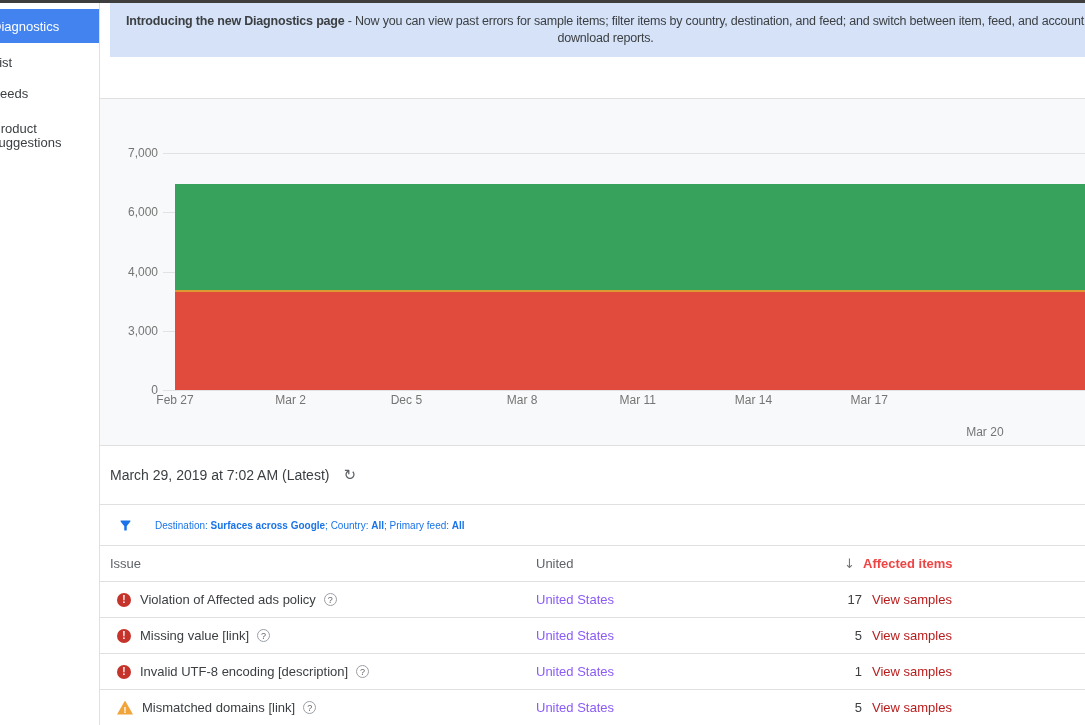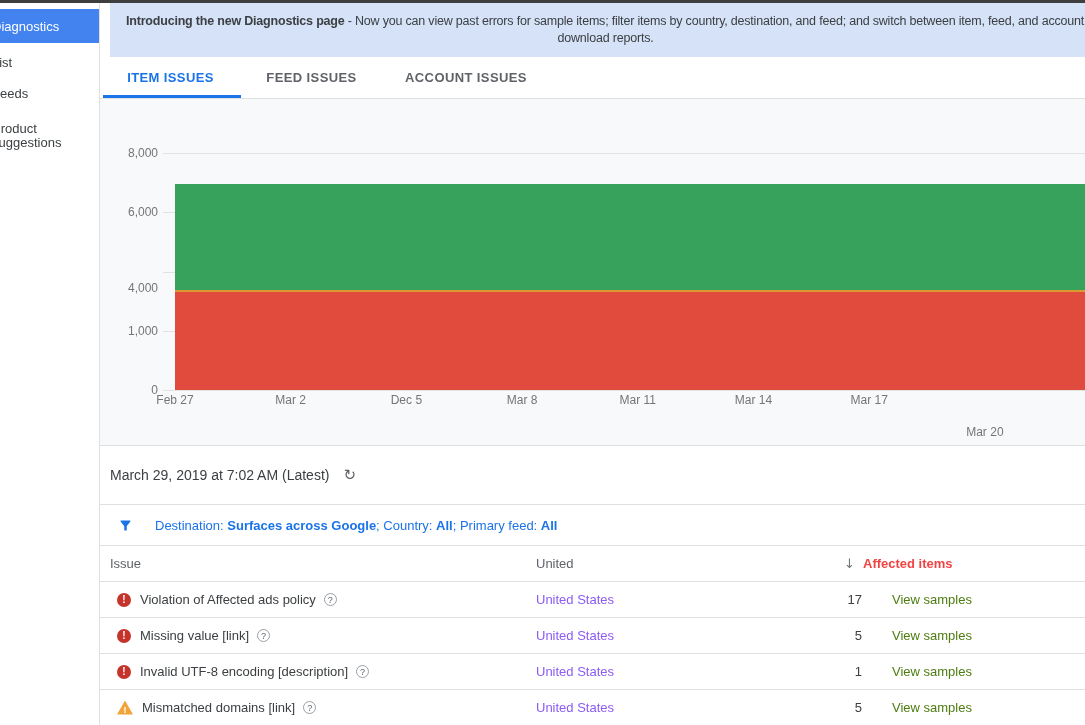--- a/index.html
+++ b/index.html
@@ -96,18 +96,6 @@
     <div class="l2">download reports.</div>
   </div>
 
-  <div class="tabs">
-      <div class="tab active" style="width: 141px;">
-        <span>ITEM ISSUES</span>
-        <div class="underline"></div>
-      </div>
-      <div class="tab" style="width: 141px;">
-        <span>FEED ISSUES</span>
-      </div>
-      <div class="tab" style="width: 168px;">
-        <span>ACCOUNT ISSUES</span>
-      </div>
-    </div>
 
   <div class="chart-sec">
       <div class="gridline" style="top: 291px;"></div>

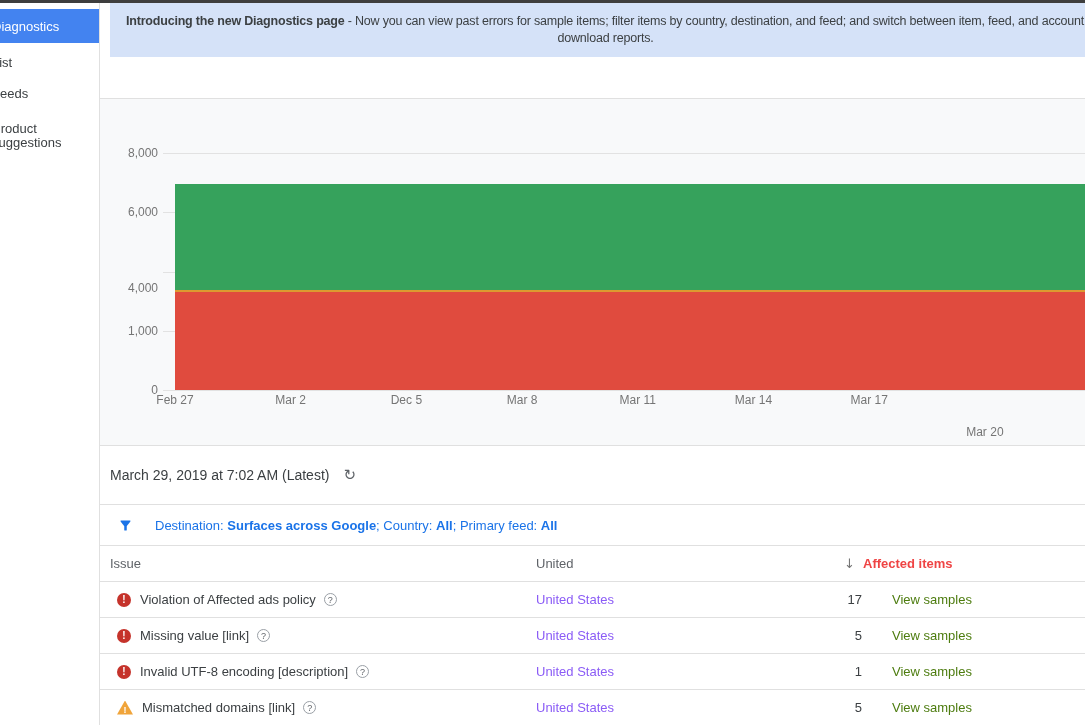--- a/index.html
+++ b/index.html
@@ -107,7 +107,7 @@
       <div class="gridline" style="top: 113.25px;"></div>
       <div class="ytick-label" style="top: 113.25px;">6,000</div>
       <div class="gridline" style="top: 54px;"></div>
-      <div class="ytick-label" style="top: 54px;">8,000</div>
+      <div class="ytick-label" style="top: 54px;">7,000</div>
       <div class="area-rect" style="top: 193px; height: 98px; background: rgb(224, 75, 62);"></div>
       <div class="area-rect" style="top: 191px; height: 2px; background: rgb(221, 154, 48);"></div>
       <div class="area-rect" style="top: 85px; height: 106px; background: rgb(54, 162, 92);"></div>

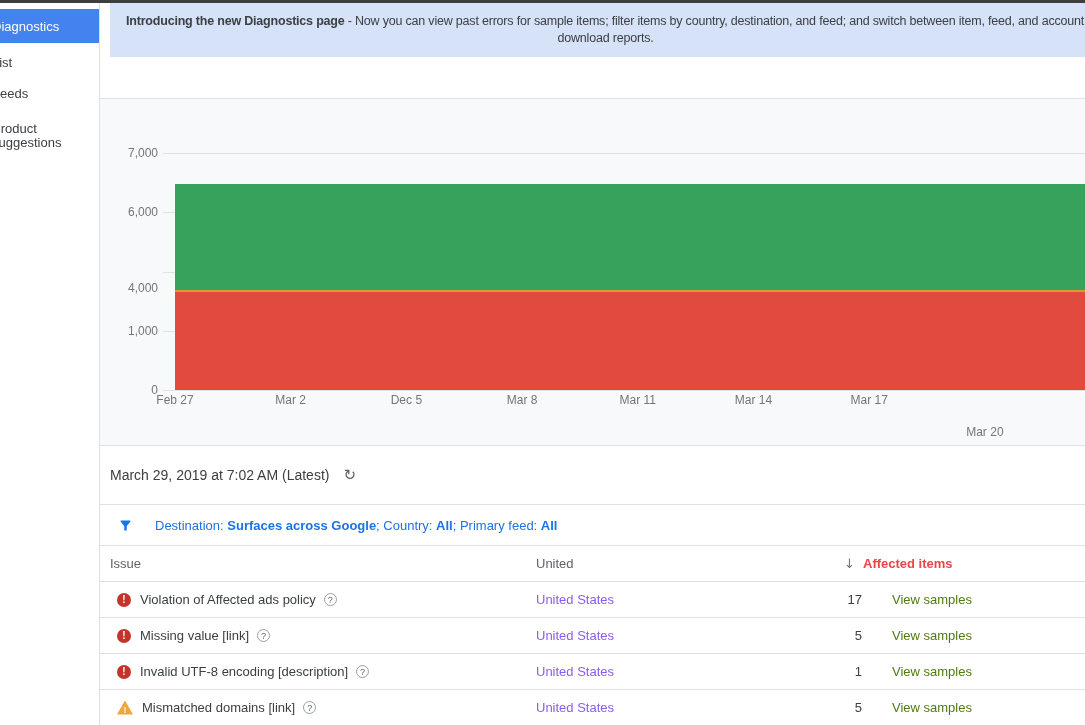--- a/index.html
+++ b/index.html
@@ -103,7 +103,7 @@
       <div class="gridline" style="top: 231.75px;"></div>
       <div class="ytick-label" style="top: 231.75px;">1,000</div>
       <div class="gridline" style="top: 172.5px;"></div>
-      <div class="ytick-label" style="top: 172.5px; margin-top: 16px;">4,000</div>
+      <div class="ytick-label" style="top: 172.5px;">4,000</div>
       <div class="gridline" style="top: 113.25px;"></div>
       <div class="ytick-label" style="top: 113.25px;">6,000</div>
       <div class="gridline" style="top: 54px;"></div>

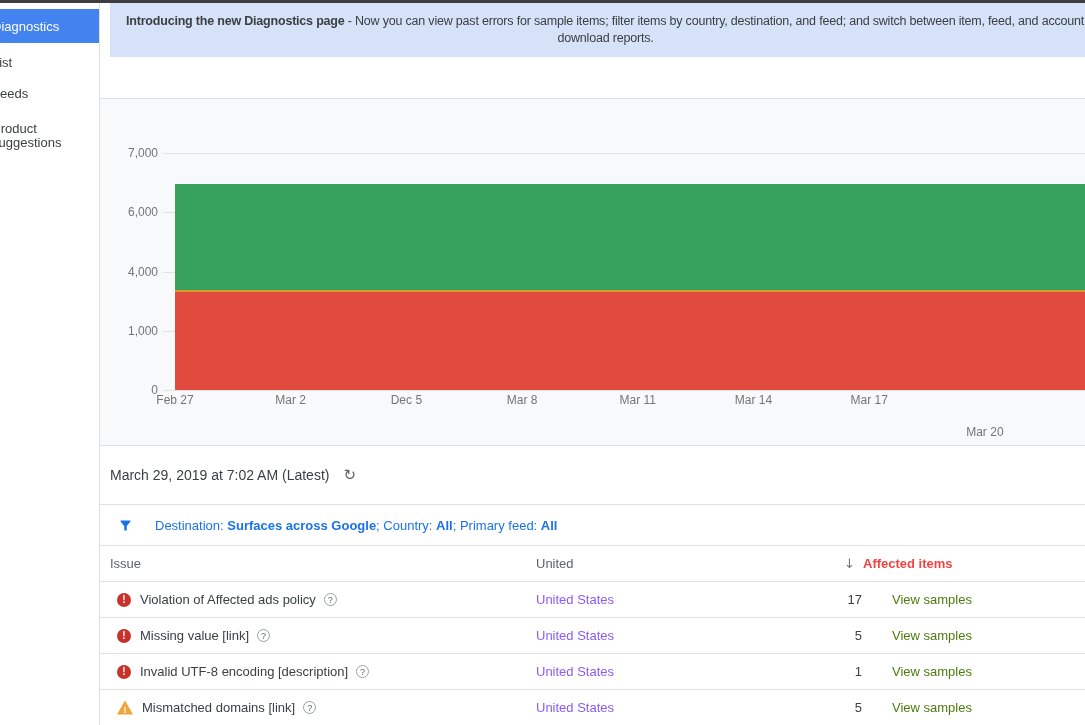--- a/index.html
+++ b/index.html
@@ -101,7 +101,7 @@
       <div class="gridline" style="top: 291px;"></div>
       <div class="ytick-label" style="top: 291px;">0</div>
       <div class="gridline" style="top: 231.75px;"></div>
-      <div class="ytick-label" style="top: 231.75px;">1,000</div>
+      <div class="ytick-label" style="top: 231.75px;">3,000</div>
       <div class="gridline" style="top: 172.5px;"></div>
       <div class="ytick-label" style="top: 172.5px;">4,000</div>
       <div class="gridline" style="top: 113.25px;"></div>

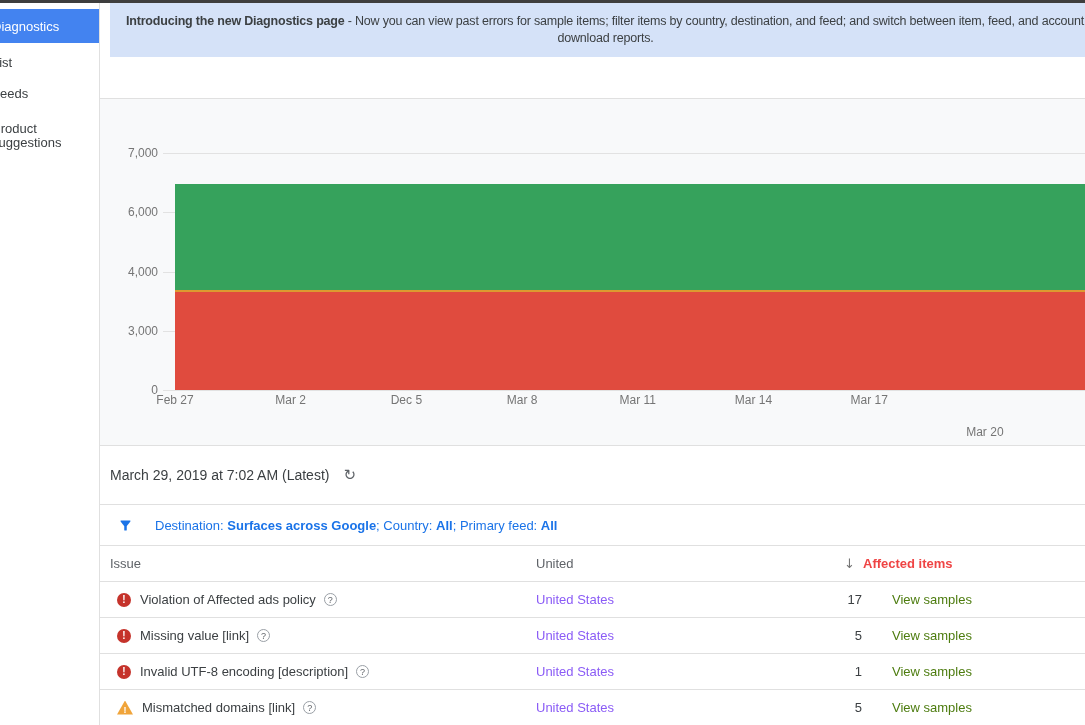--- a/index.html
+++ b/index.html
@@ -43,7 +43,7 @@
   .refresh{margin-left:14px;font-family:"DejaVu Sans",sans-serif;font-size:15px;color:#5f6368;cursor:pointer;}
   
   .row-filter{position:absolute;left:0;right:0;top:501px;height:41px;border-top:1px solid #e0e0e0;
-    box-sizing:border-box;background:#fff;display:flex;align-items:center;font-size:13px;color:#1a73e8;cursor:pointer;}
+    box-sizing:border-box;background:#fff;display:flex;align-items:center;font-size:10px;color:#1a73e8;cursor:pointer;}
   .funnel{margin-left:18px;flex:none;}
   .fwrap{margin-left:22px;}
   .f-value{font-weight:700;}

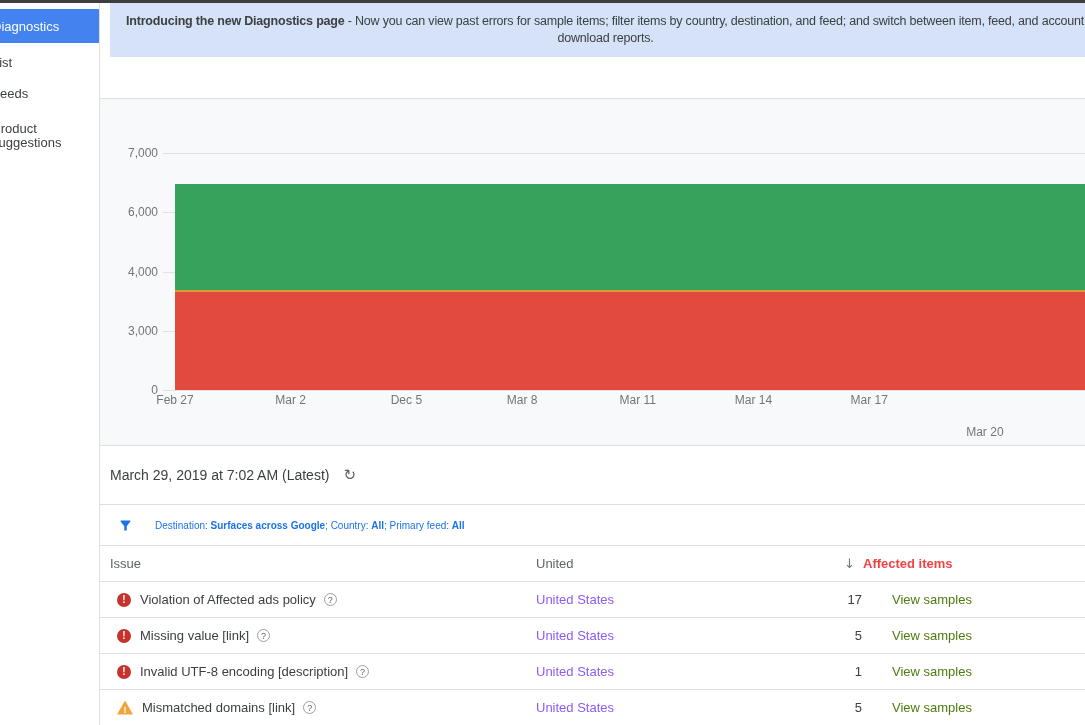--- a/index.html
+++ b/index.html
@@ -67,7 +67,7 @@
     color:#5f6368;font-size:9px;line-height:12px;text-align:center;box-sizing:border-box;display:block;cursor:pointer;}
   .country{position:absolute;left:436px;line-height:35px;color:#8b5cf6;}
   .num{position:absolute;left:700px;width:62px;text-align:right;line-height:35px;color:#3c4043;}
-  .link{position:absolute;left:792px;line-height:35px;color:#4d7c0f;cursor:pointer;}
+  .link{position:absolute;left:772px;line-height:35px;color:#b91c1c;cursor:pointer;}
 </style>
 </head>
 <body>

